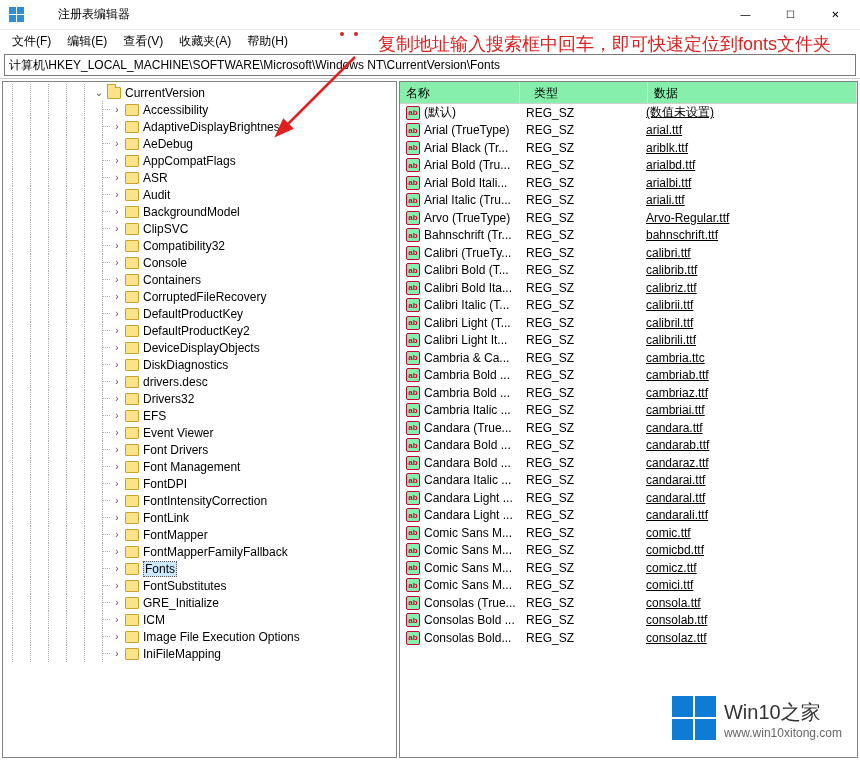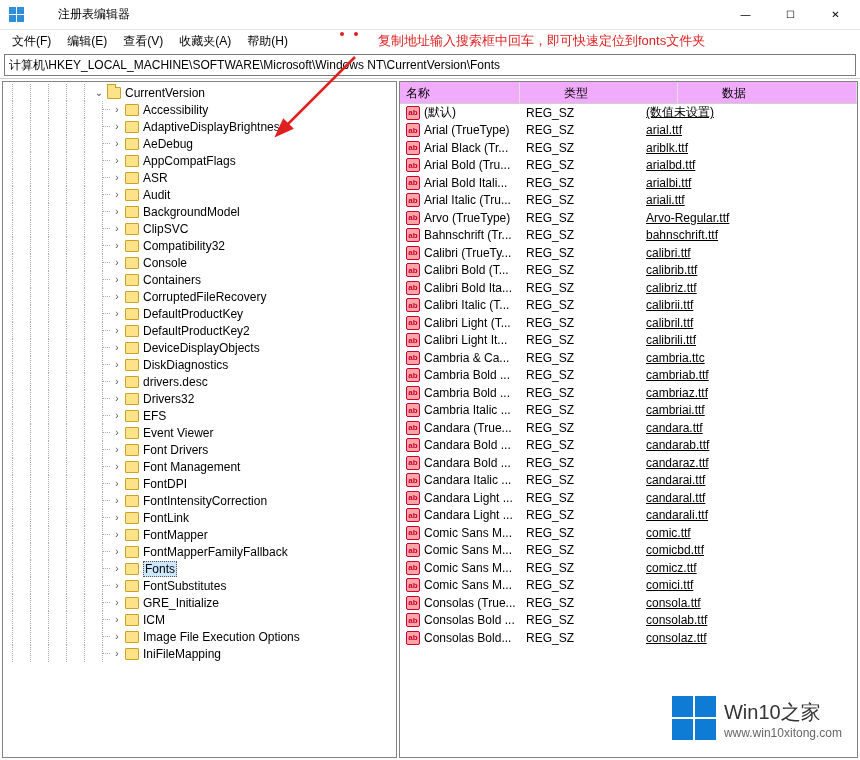--- a/index.html
+++ b/index.html
@@ -66,7 +66,7 @@
     position: absolute;
     left: 378px; top: 2px;
     color: #e02020;
-    font-size: 13px;
+    font-size: 18px;
     white-space: nowrap;
   }
 

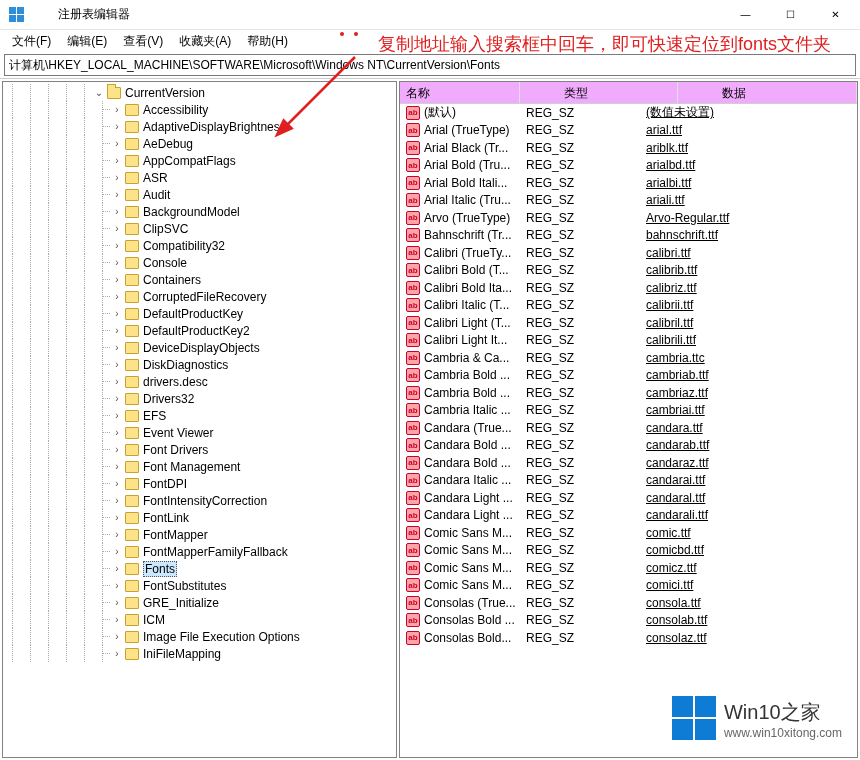--- a/index.html
+++ b/index.html
@@ -172,9 +172,8 @@
     display: flex;
     height: 22px;
     border-bottom: 1px solid #d0d0d0;
-    background: #f0abfc;
+    background: #86efac;
     flex-shrink: 0;
-    gap: 38px;
   }
   .list-header .col {
     padding: 3px 6px;

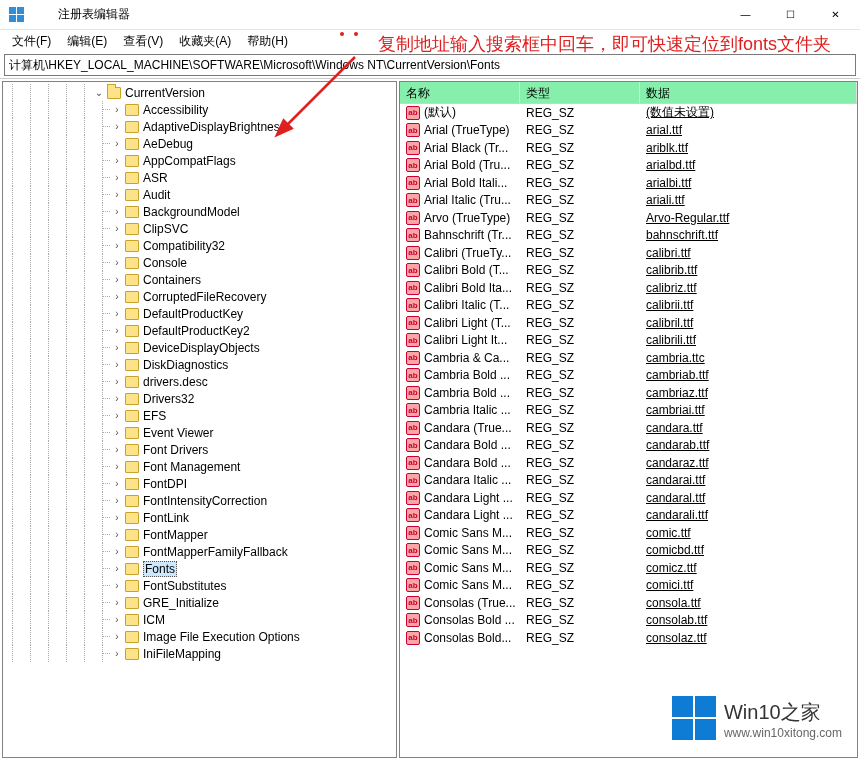--- a/index.html
+++ b/index.html
@@ -180,7 +180,7 @@
     border-right: 1px solid #e0e0e0;
   }
   .col-name { width: 120px; }
-  .col-type { width: 120px; }
+  .col-type { width: 120px; margin-left: 8px; }
   .col-data { flex: 1; }
   .list-body {
     flex: 1;

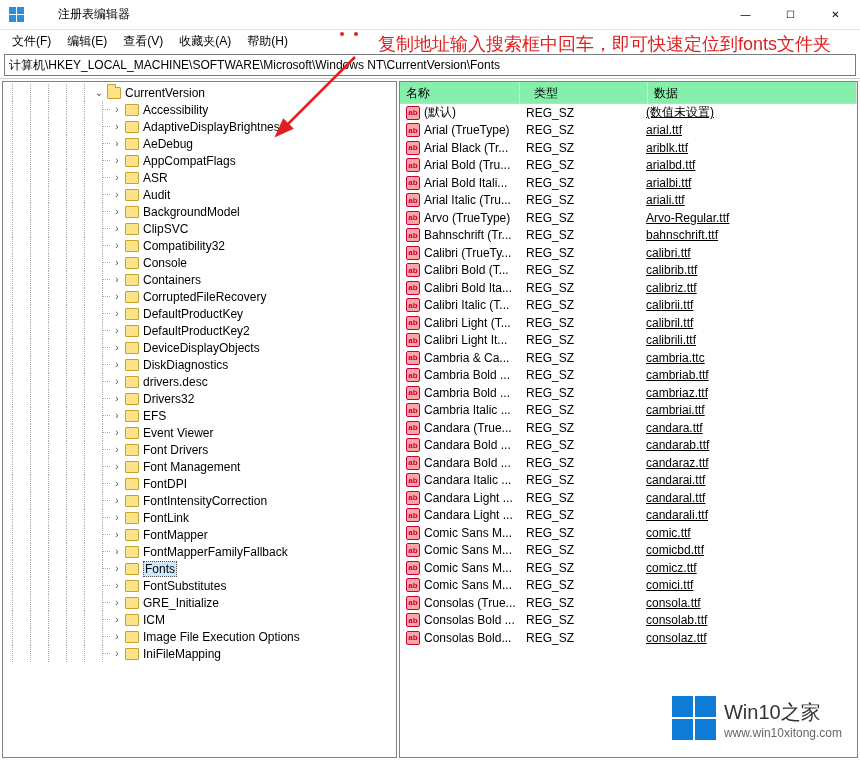--- a/index.html
+++ b/index.html
@@ -208,7 +208,7 @@
     flex-shrink: 0;
     display: flex; align-items: center; justify-content: center;
     font-size: 8px; font-weight: bold; color: #c03;
-    background: #fca5a5;
+    background: #86efac;
   }
 
   

